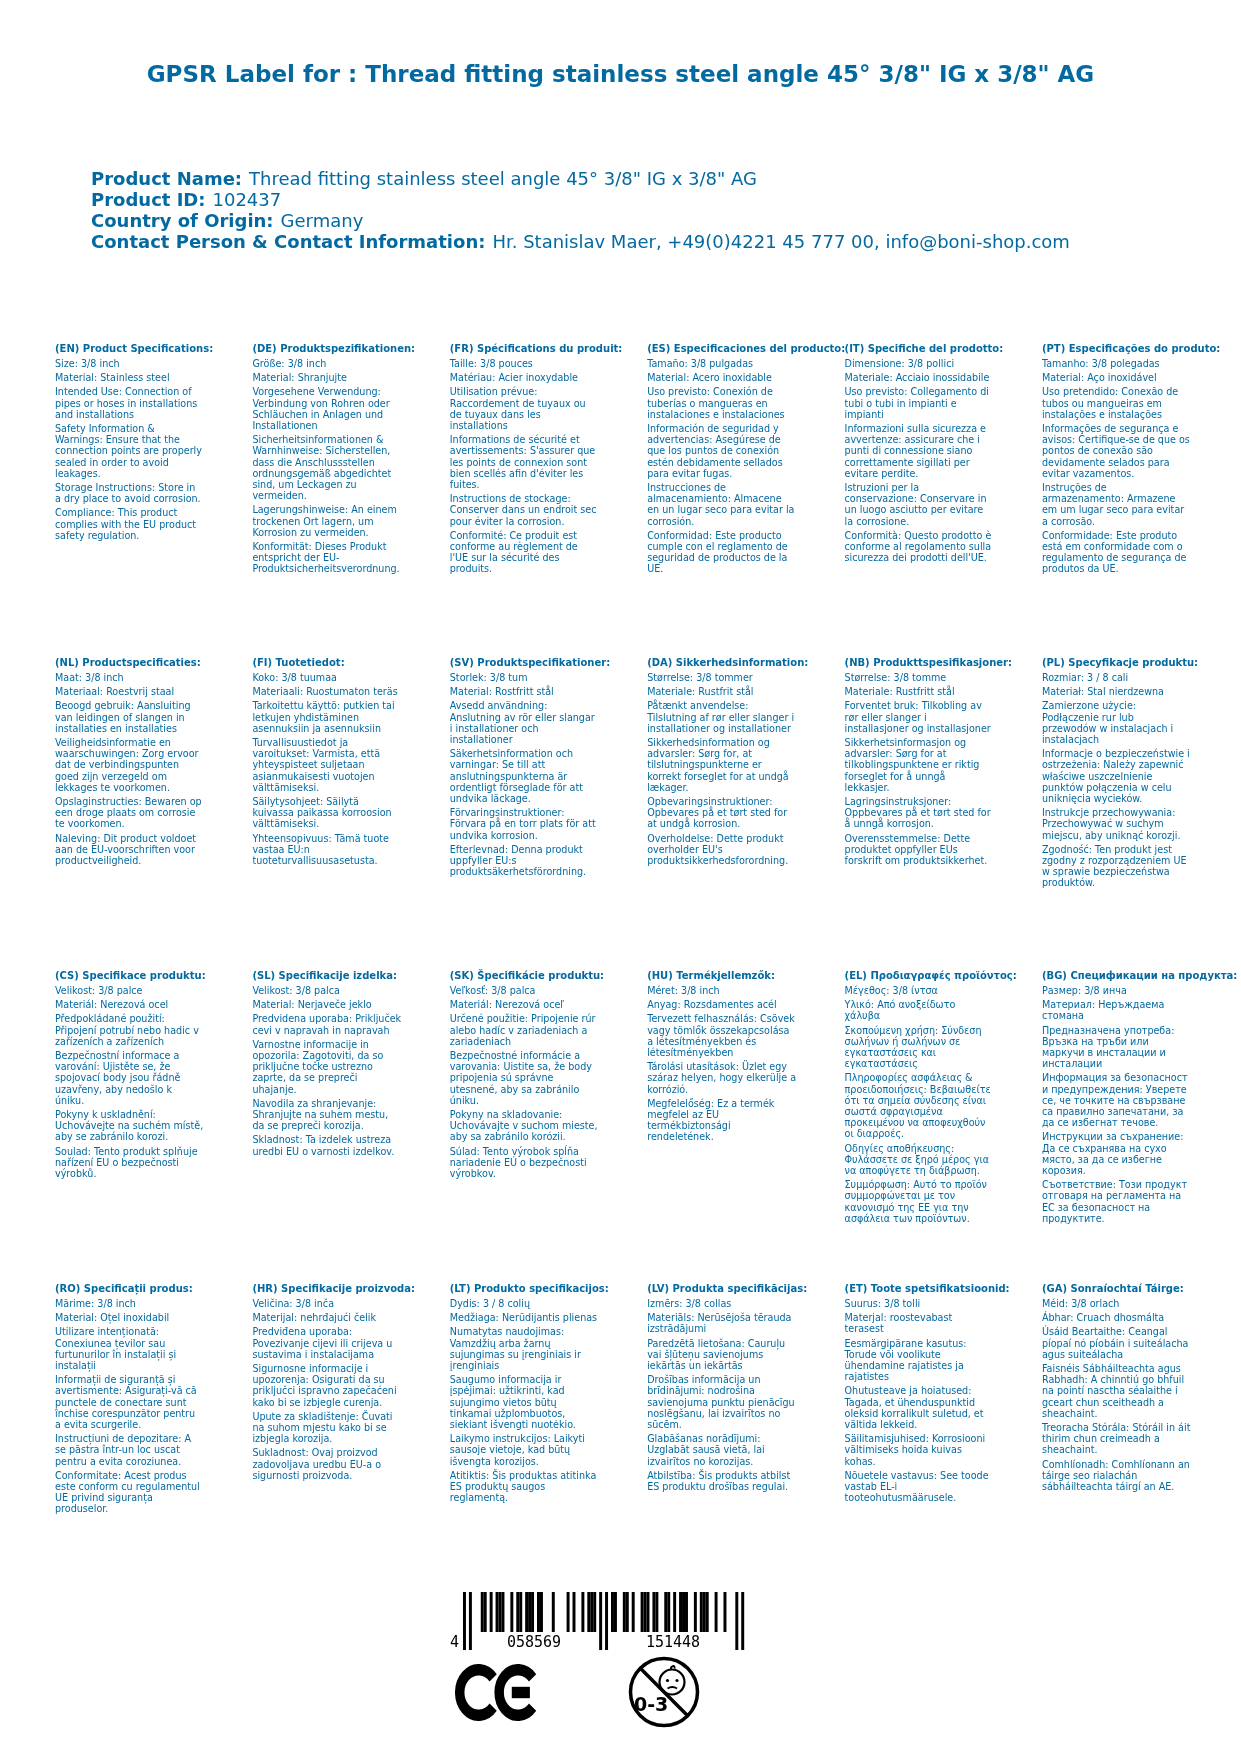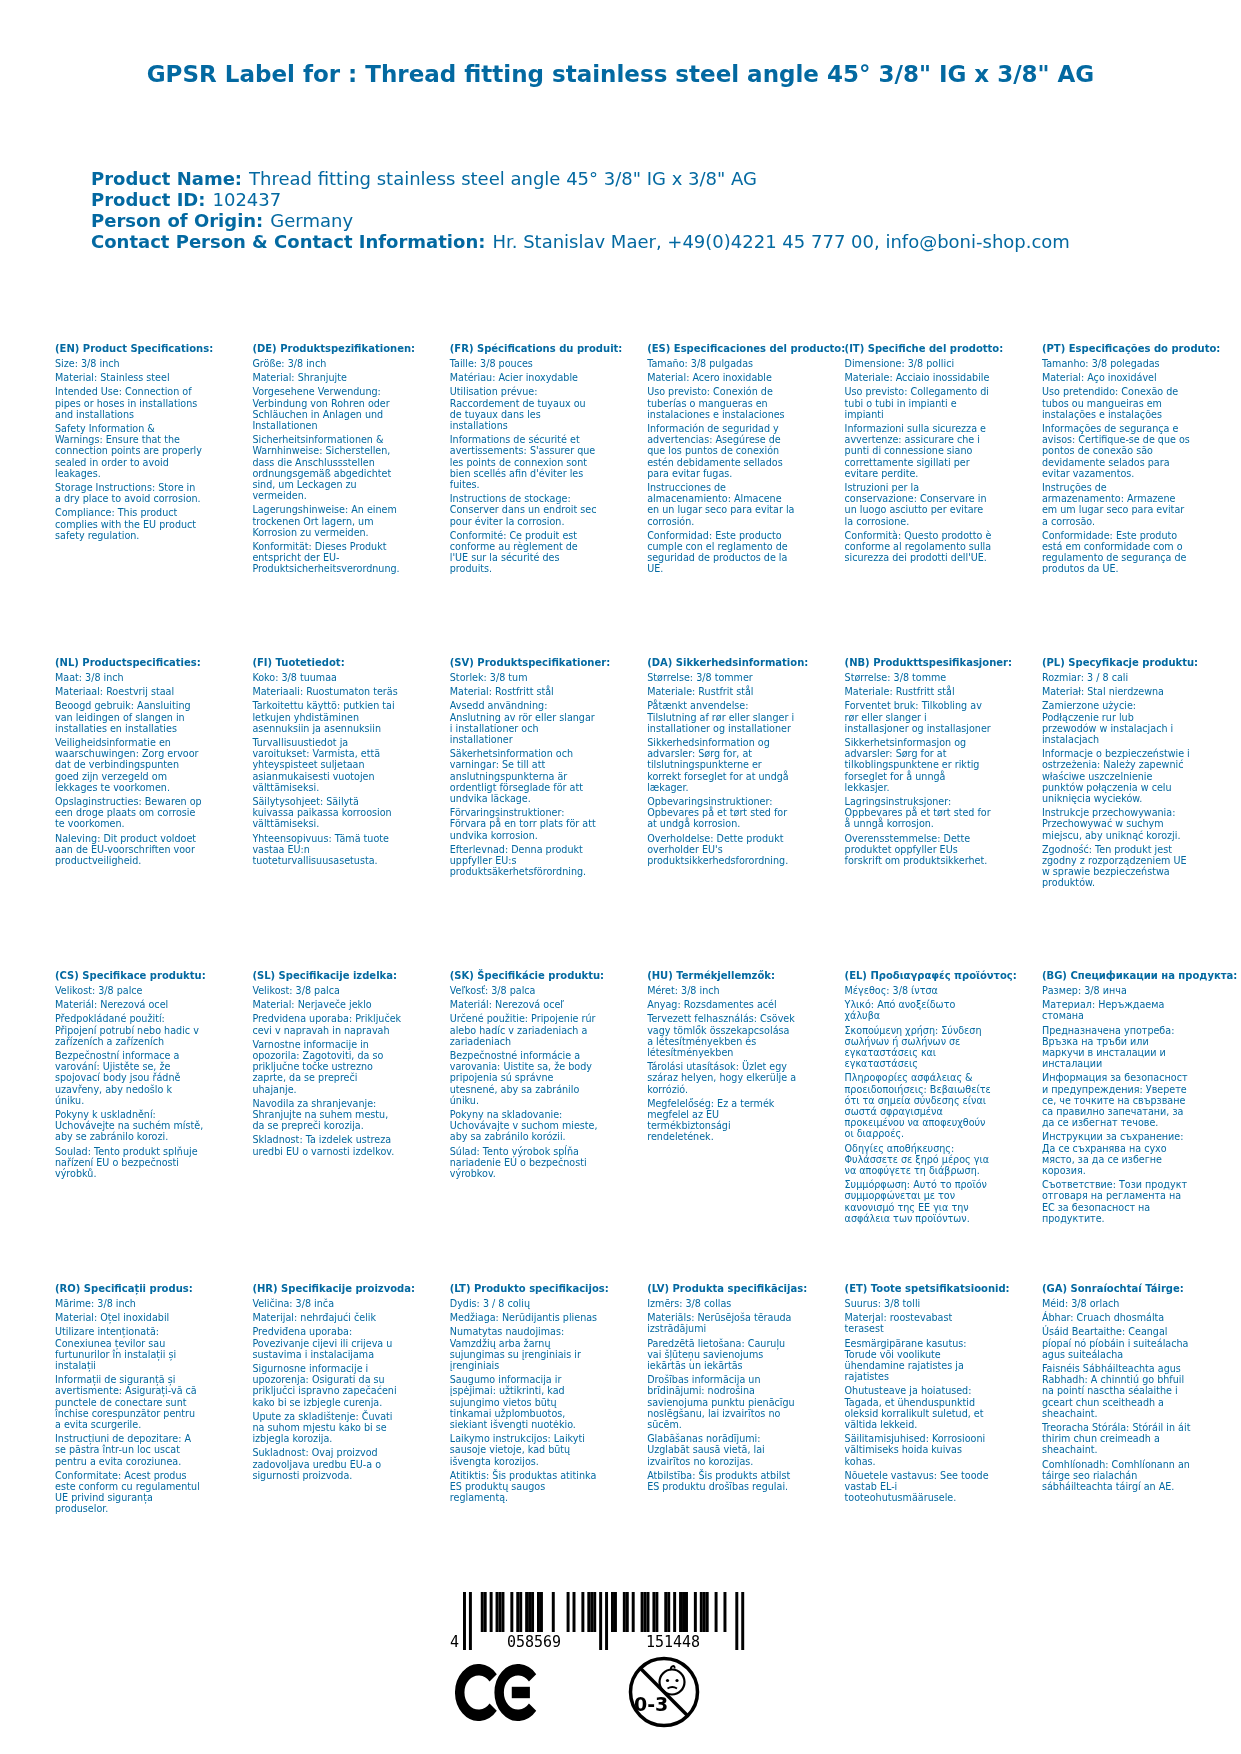--- a/index.html
+++ b/index.html
@@ -55,7 +55,7 @@
 
 
   <div class="info-row">
-    <span class="info-label">Person of Origin:</span><span class="info-value">Germany</span>
+    <span class="info-label">Country of Origin:</span><span class="info-value">Germany</span>
   </div>
 
   <div class="info-row">

